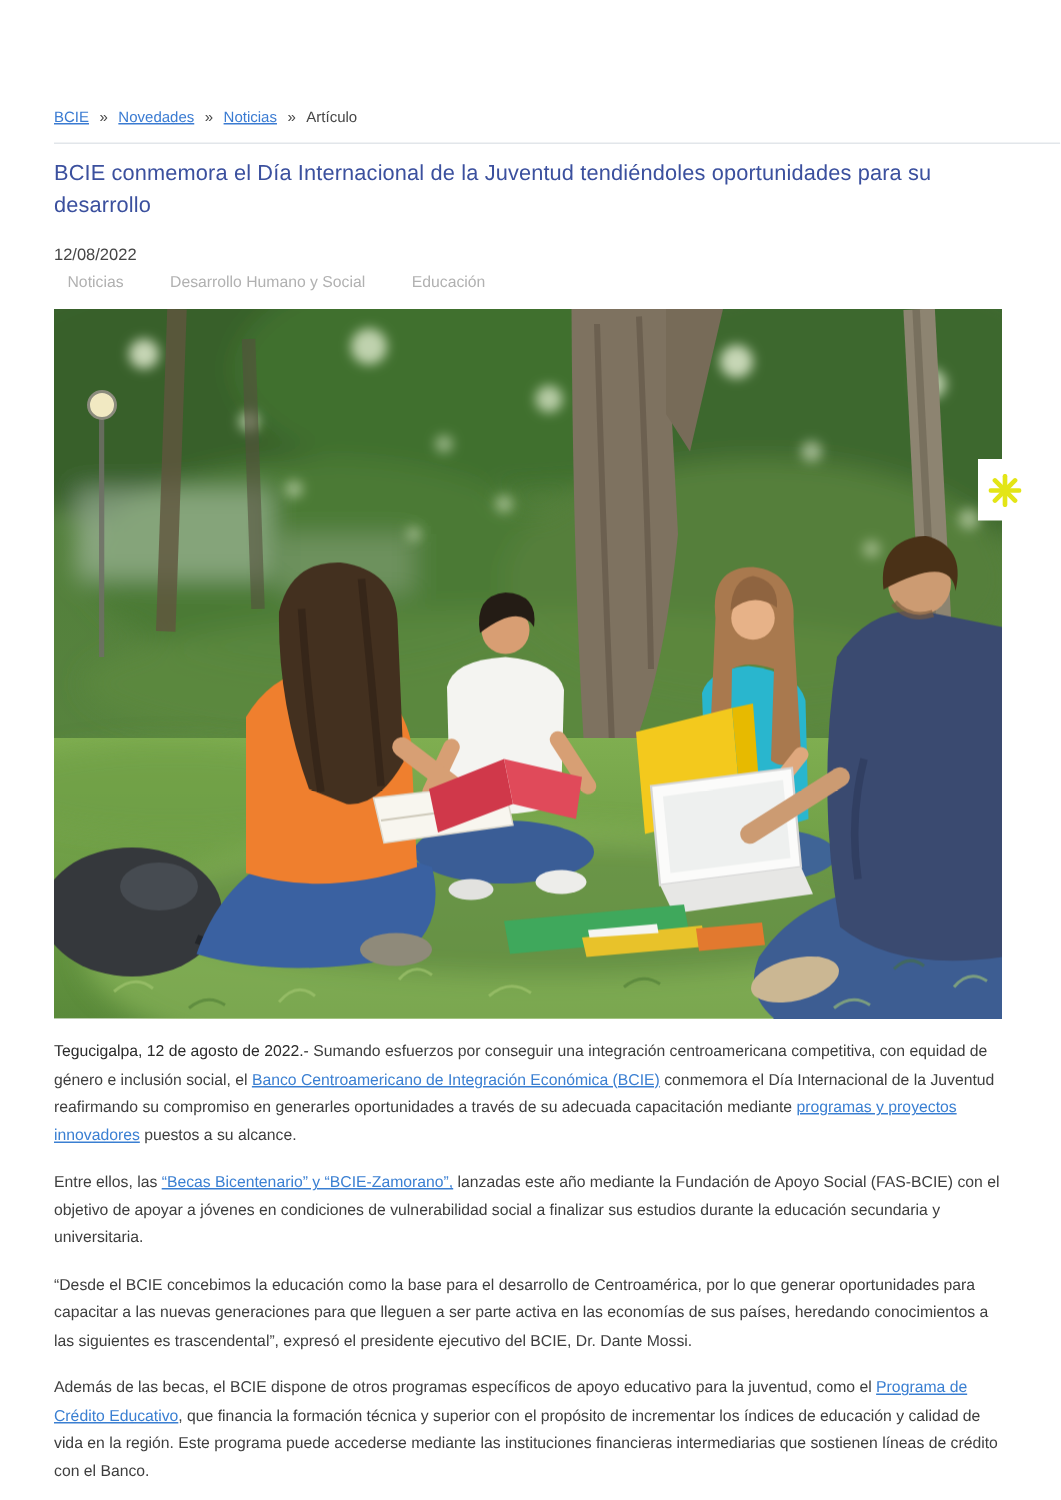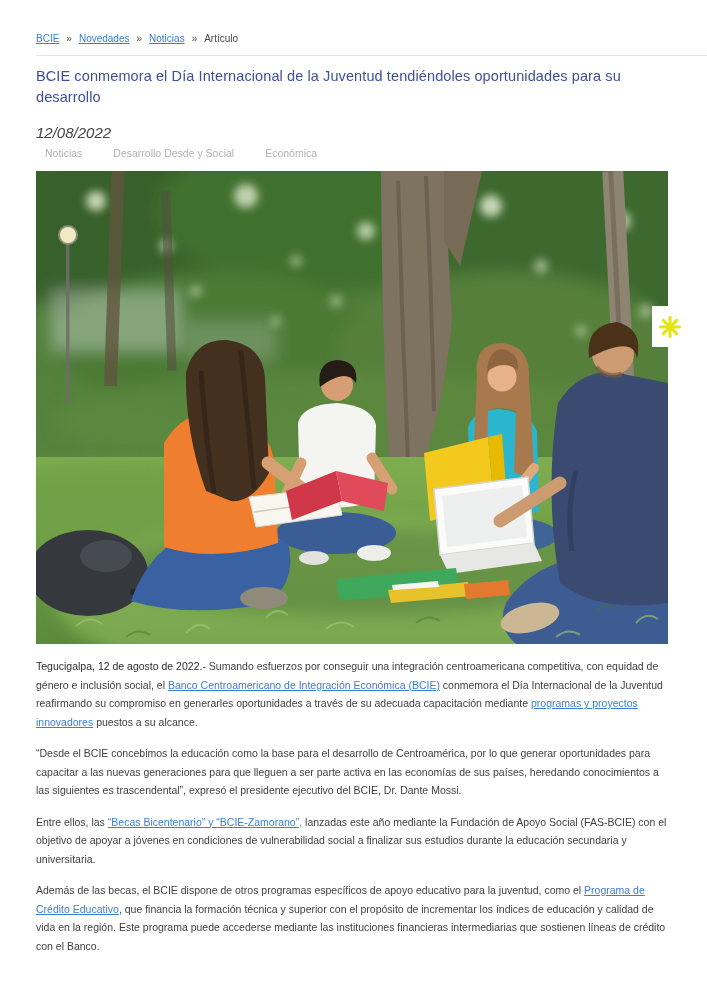--- a/index.html
+++ b/index.html
@@ -8,7 +8,7 @@
   .content{padding:0 39px 0 36px;}
 
   
-  .breadcrumb{padding-top:33px;font-size:10px;color:#474747;line-height:12px;}
+  .breadcrumb{padding-top:33px;font-size:10px;color:#474747;line-height:12px;margin-top:40px;}
   .bc-link{color:#3a7bd2;text-decoration:underline;margin-right:7px;cursor:pointer;}
   .bc-sep{color:#4a4a4a;margin-right:7px;}
   .bc-current{color:#474747;}

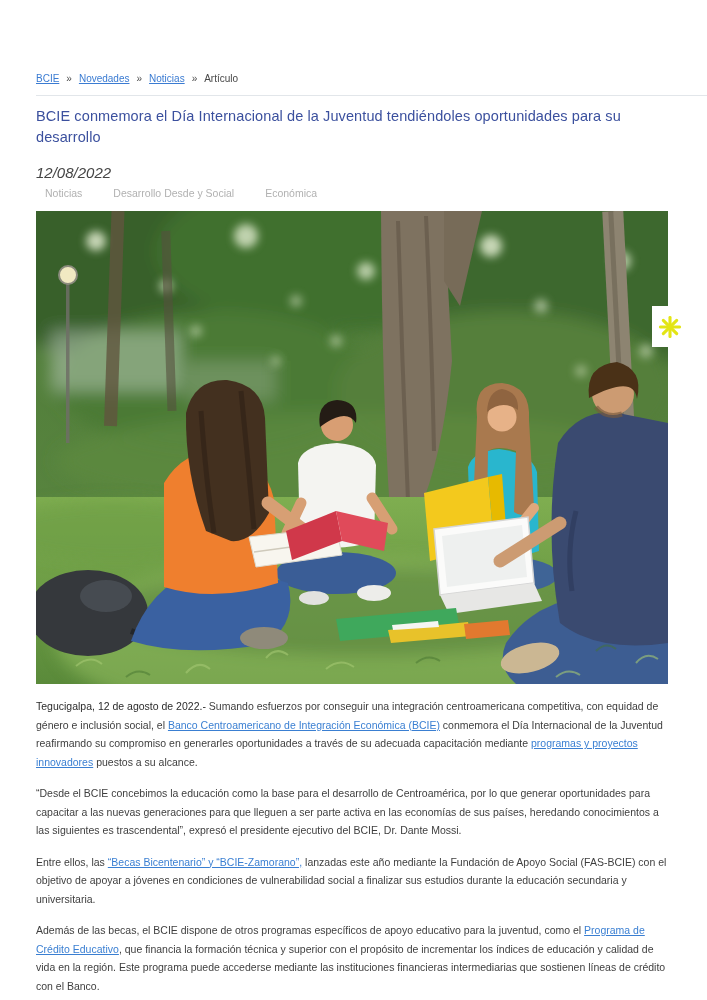--- a/index.html
+++ b/index.html
@@ -17,7 +17,7 @@
 
   
   .title{margin:10px 0 16px;font-size:14.5px;font-weight:400;color:#3b509e;line-height:21px;letter-spacing:.1px;}
-  .date{margin-top:16px;font-size:15px;font-style:italic;color:#454545;}
+  .date{margin-top:16px;font-size:11px;color:#454545;}
   .tags{margin-top:6px;display:flex;gap:31px;padding-left:9px;}
   .tag{font-size:10.5px;color:#b1b1b1;text-decoration:none;cursor:pointer;}
 

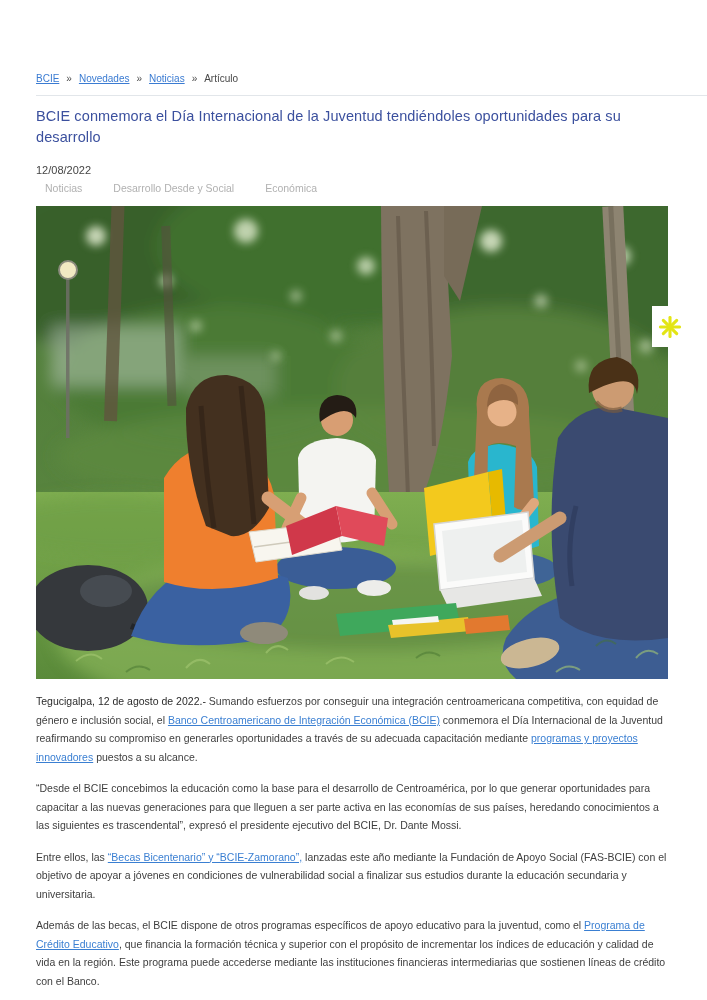--- a/index.html
+++ b/index.html
@@ -49,7 +49,7 @@
     <div class="date">12/08/2022</div>
     <div class="tags">
         <a class="tag" href="#">Noticias</a>
-        <a class="tag" href="#">Desarrollo Desde y Social</a>
+        <a class="tag" href="#">Desarrollo Humano y Social</a>
         <a class="tag" href="#">Económica</a>
       </div>
 

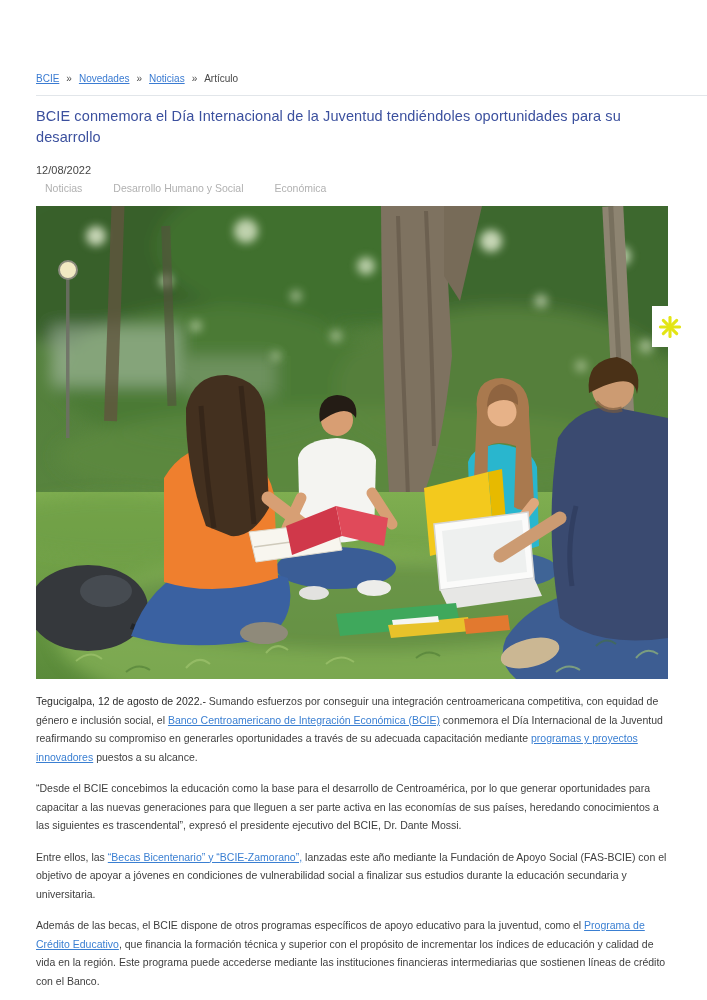--- a/index.html
+++ b/index.html
@@ -50,7 +50,7 @@
     <div class="tags">
         <a class="tag" href="#">Noticias</a>
         <a class="tag" href="#">Desarrollo Humano y Social</a>
-        <a class="tag" href="#">Económica</a>
+        <a class="tag" href="#">Educación</a>
       </div>
 
     <div class="photo-wrap" role="img" aria-label="Cuatro jóvenes estudiando sentados en el césped de un parque">

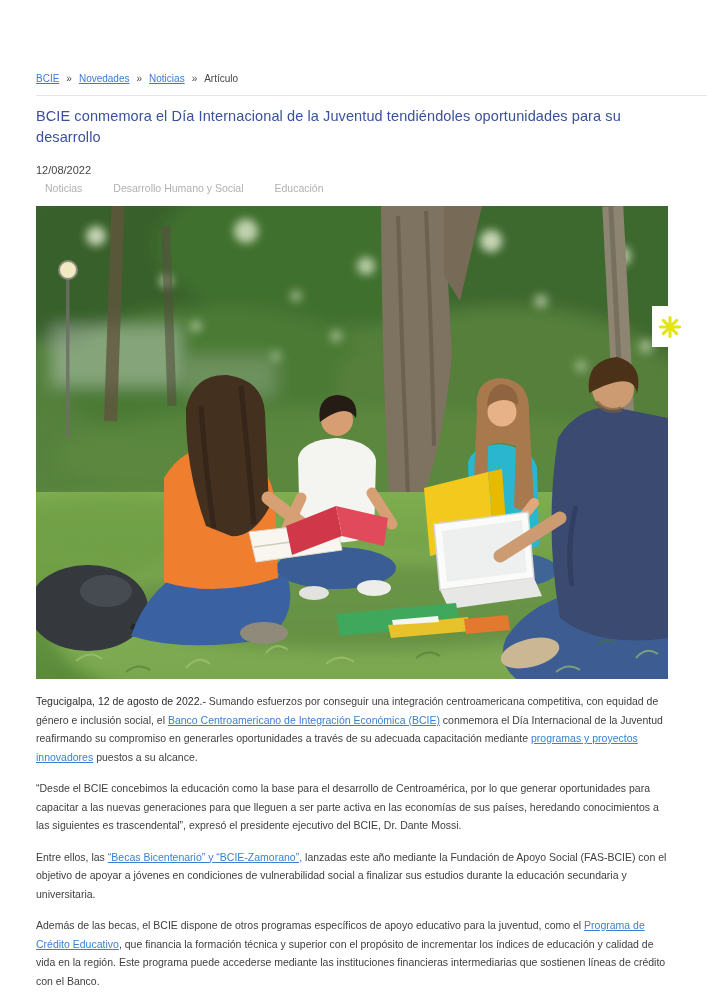--- a/index.html
+++ b/index.html
@@ -211,8 +211,8 @@
 
     <div class="body-text">
         <p><strong class="lead">Tegucigalpa, 12 de agosto de 2022.-</strong><span> Sumando esfuerzos por conseguir una integración centroamericana competitiva, con equidad de género e inclusión social, el </span><a href="#" class="body-link">Banco Centroamericano de Integración Económica (BCIE)</a><span> conmemora el Día Internacional de la Juventud reafirmando su compromiso en generarles oportunidades a través de su adecuada capacitación mediante </span><a href="#" class="body-link">programas y proyectos innovadores</a><span> puestos a su alcance.</span></p>
+        <p><span>Entre ellos, las </span><a href="#" class="body-link">“Becas Bicentenario” y “BCIE-Zamorano”,</a><span> lanzadas este año mediante la Fundación de Apoyo Social (FAS-BCIE) con el objetivo de apoyar a jóvenes en condiciones de vulnerabilidad social a finalizar sus estudios durante la educación secundaria y universitaria.</span></p>
         <p><span>“Desde el BCIE concebimos la educación como la base para el desarrollo de Centroamérica, por lo que generar oportunidades para capacitar a las nuevas generaciones para que lleguen a ser parte activa en las economías de sus países, heredando conocimientos a las siguientes es trascendental”, expresó el presidente ejecutivo del BCIE, Dr. Dante Mossi.</span></p>
-        <p><span>Entre ellos, las </span><a href="#" class="body-link">“Becas Bicentenario” y “BCIE-Zamorano”,</a><span> lanzadas este año mediante la Fundación de Apoyo Social (FAS-BCIE) con el objetivo de apoyar a jóvenes en condiciones de vulnerabilidad social a finalizar sus estudios durante la educación secundaria y universitaria.</span></p>
         <p><span>Además de las becas, el BCIE dispone de otros programas específicos de apoyo educativo para la juventud, como el </span><a href="#" class="body-link">Programa de Crédito Educativo</a><span>, que financia la formación técnica y superior con el propósito de incrementar los índices de educación y calidad de vida en la región. Este programa puede accederse mediante las instituciones financieras intermediarias que sostienen líneas de crédito con el Banco.</span></p>
       </div>
   </div>

